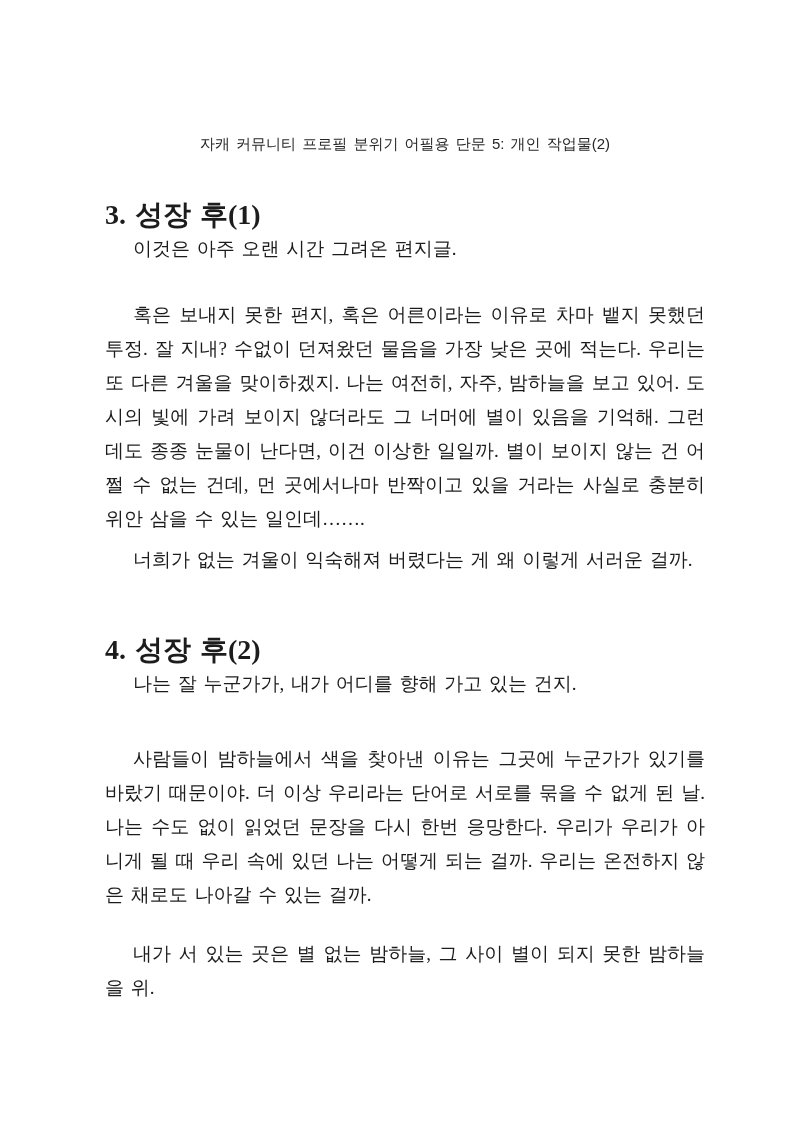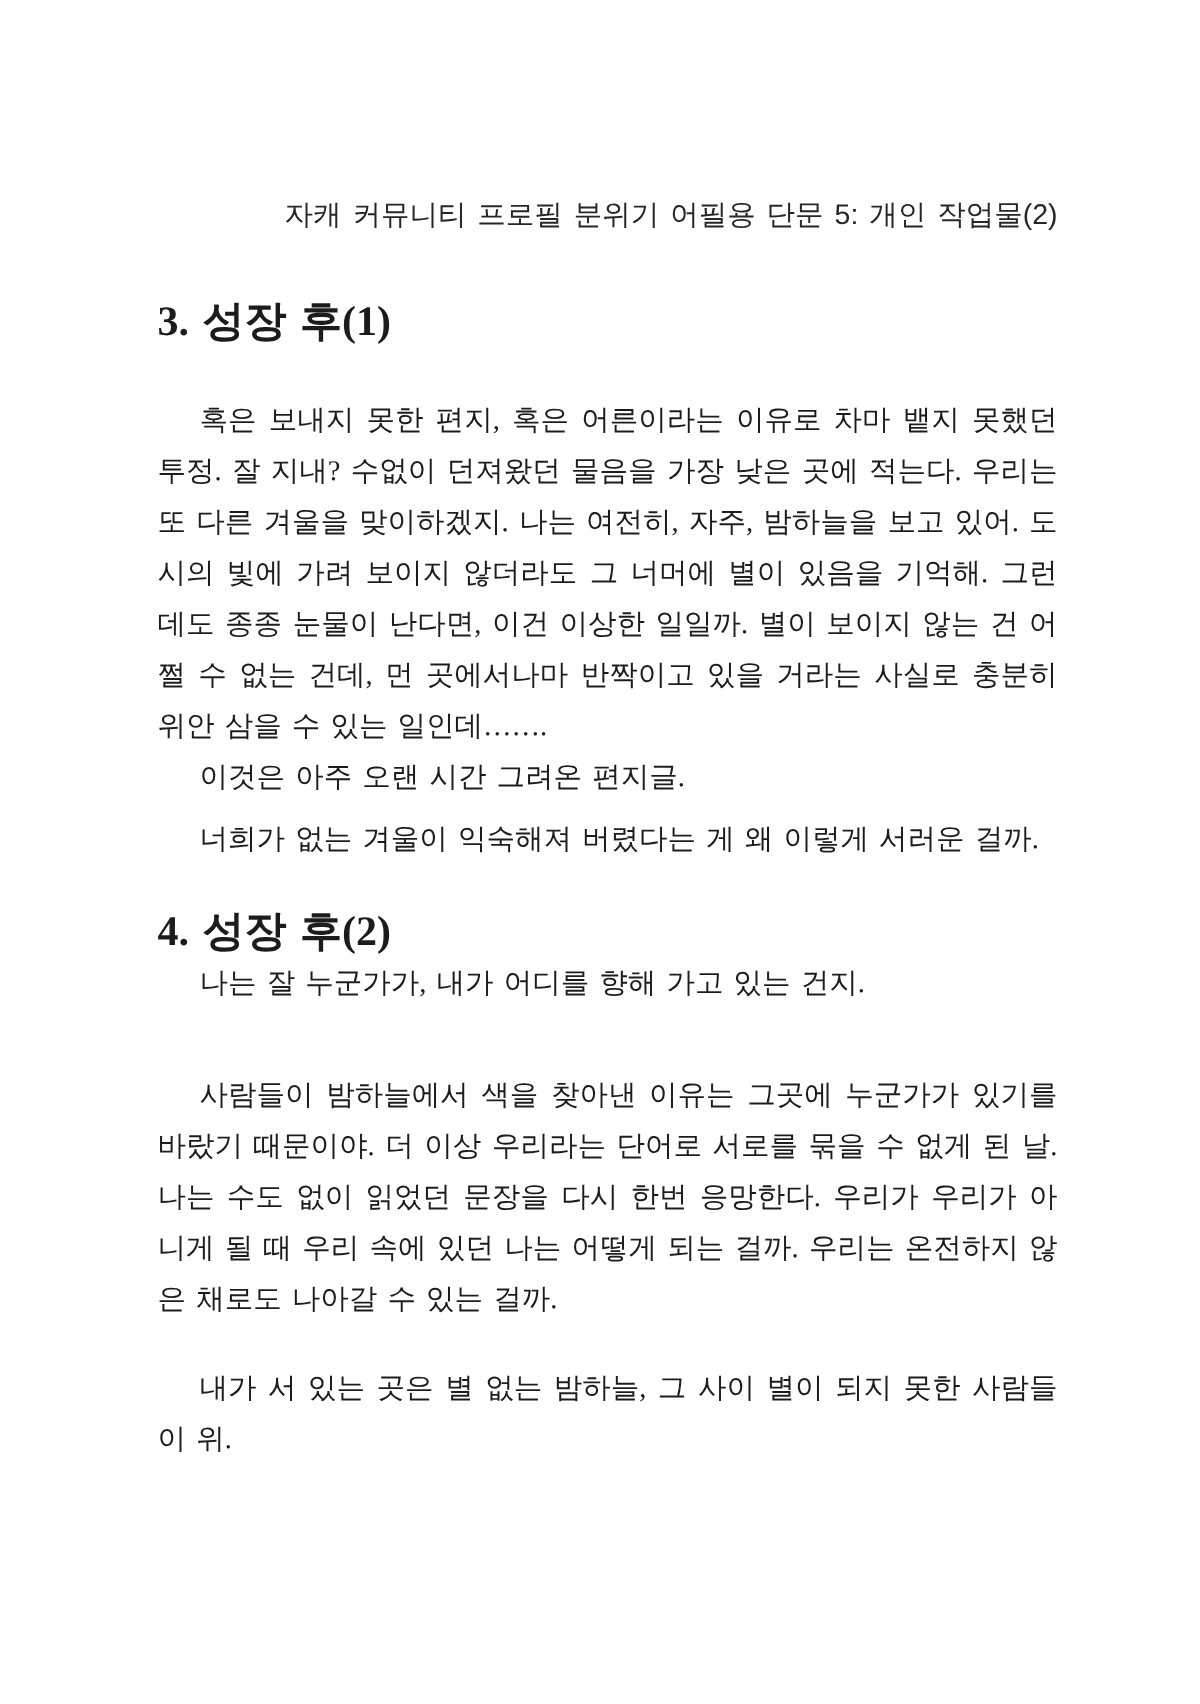--- a/index.html
+++ b/index.html
@@ -23,9 +23,9 @@
   }
   .page-header {
     font-family: "Liberation Sans", "DejaVu Sans", sans-serif;
-    font-size: 19px;
+    font-size: 15px;
     line-height: 20px;
-    text-align: right;
+    text-align: center;
     color: #262626;
     word-spacing: 2px;
   }

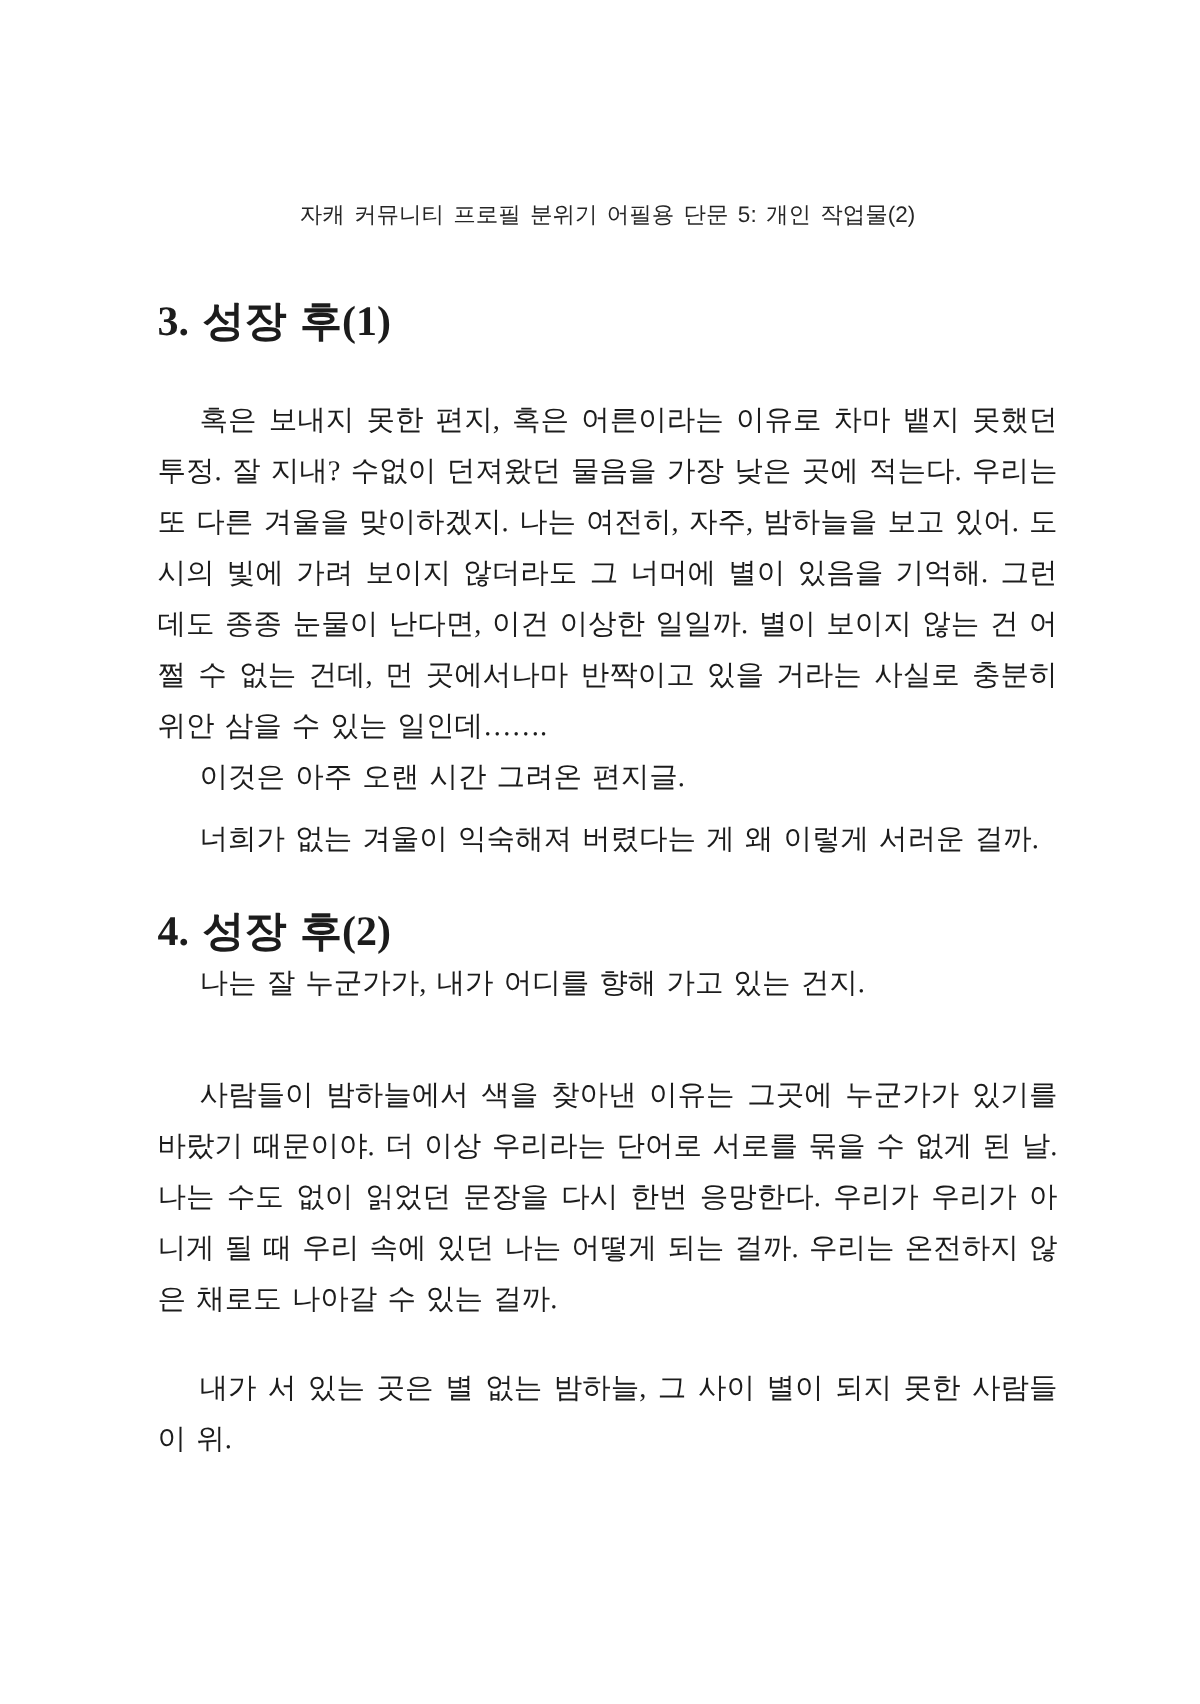--- a/index.html
+++ b/index.html
@@ -67,9 +67,9 @@
 
     <h2 class="sec-heading first">3. 성장 후(1)</h2>
 
+    <p class="para">이것은 아주 오랜 시간 그려온 편지글.</p>
+
     <p class="para gap-lg">혹은 보내지 못한 편지, 혹은 어른이라는 이유로 차마 뱉지 못했던 투정. 잘 지내? 수없이 던져왔던 물음을 가장 낮은 곳에 적는다. 우리는 또 다른 겨울을 맞이하겠지. 나는 여전히, 자주, 밤하늘을 보고 있어. 도시의 빛에 가려 보이지 않더라도 그 너머에 별이 있음을 기억해. 그런데도 종종 눈물이 난다면, 이건 이상한 일일까. 별이 보이지 않는 건 어쩔 수 없는 건데, 먼 곳에서나마 반짝이고 있을 거라는 사실로 충분히 위안 삼을 수 있는 일인데…….</p>
-
-    <p class="para">이것은 아주 오랜 시간 그려온 편지글.</p>
 
     <p class="para gap-xs">너희가 없는 겨울이 익숙해져 버렸다는 게 왜 이렇게 서러운 걸까.</p>
 

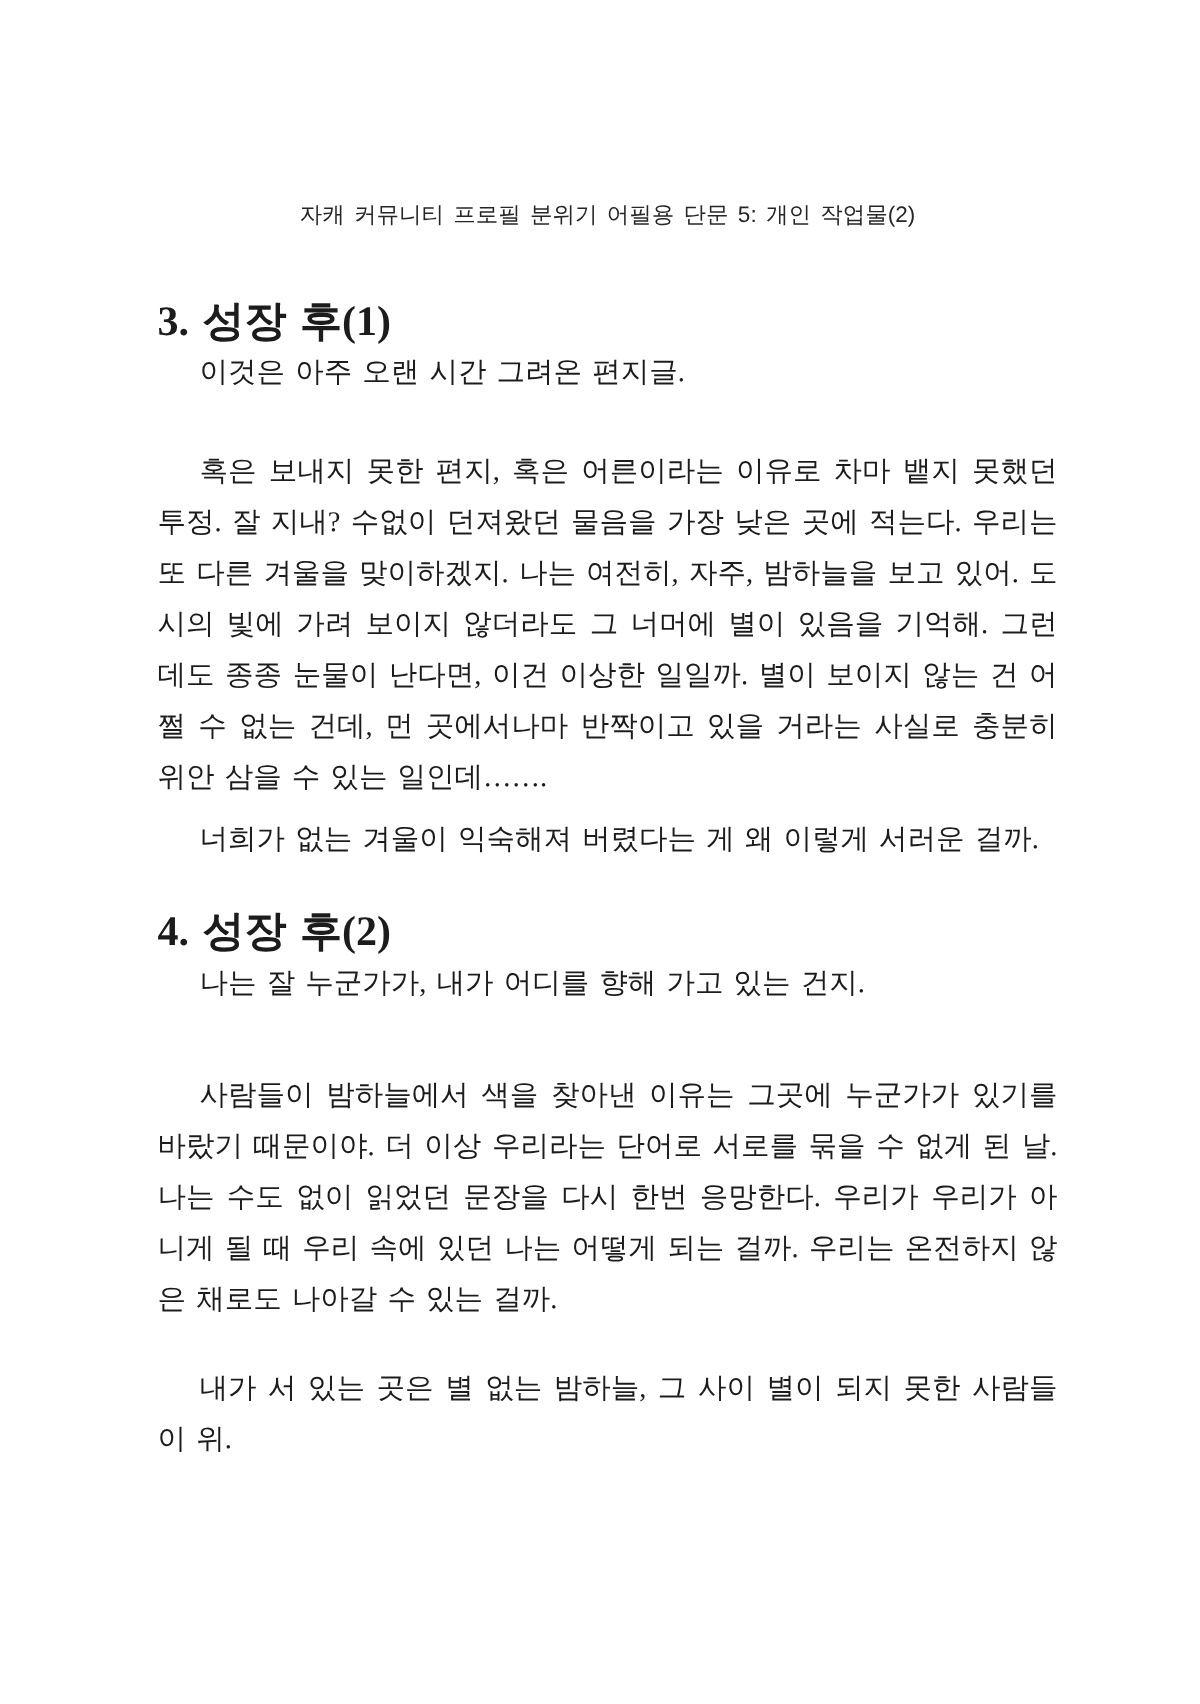--- a/index.html
+++ b/index.html
@@ -40,7 +40,7 @@
     margin-top: 44px;
   }
   .sec-heading.second {
-    margin-top: 28px;
+    margin-top: 56px;
   }
   .para {
     font-size: 19px;

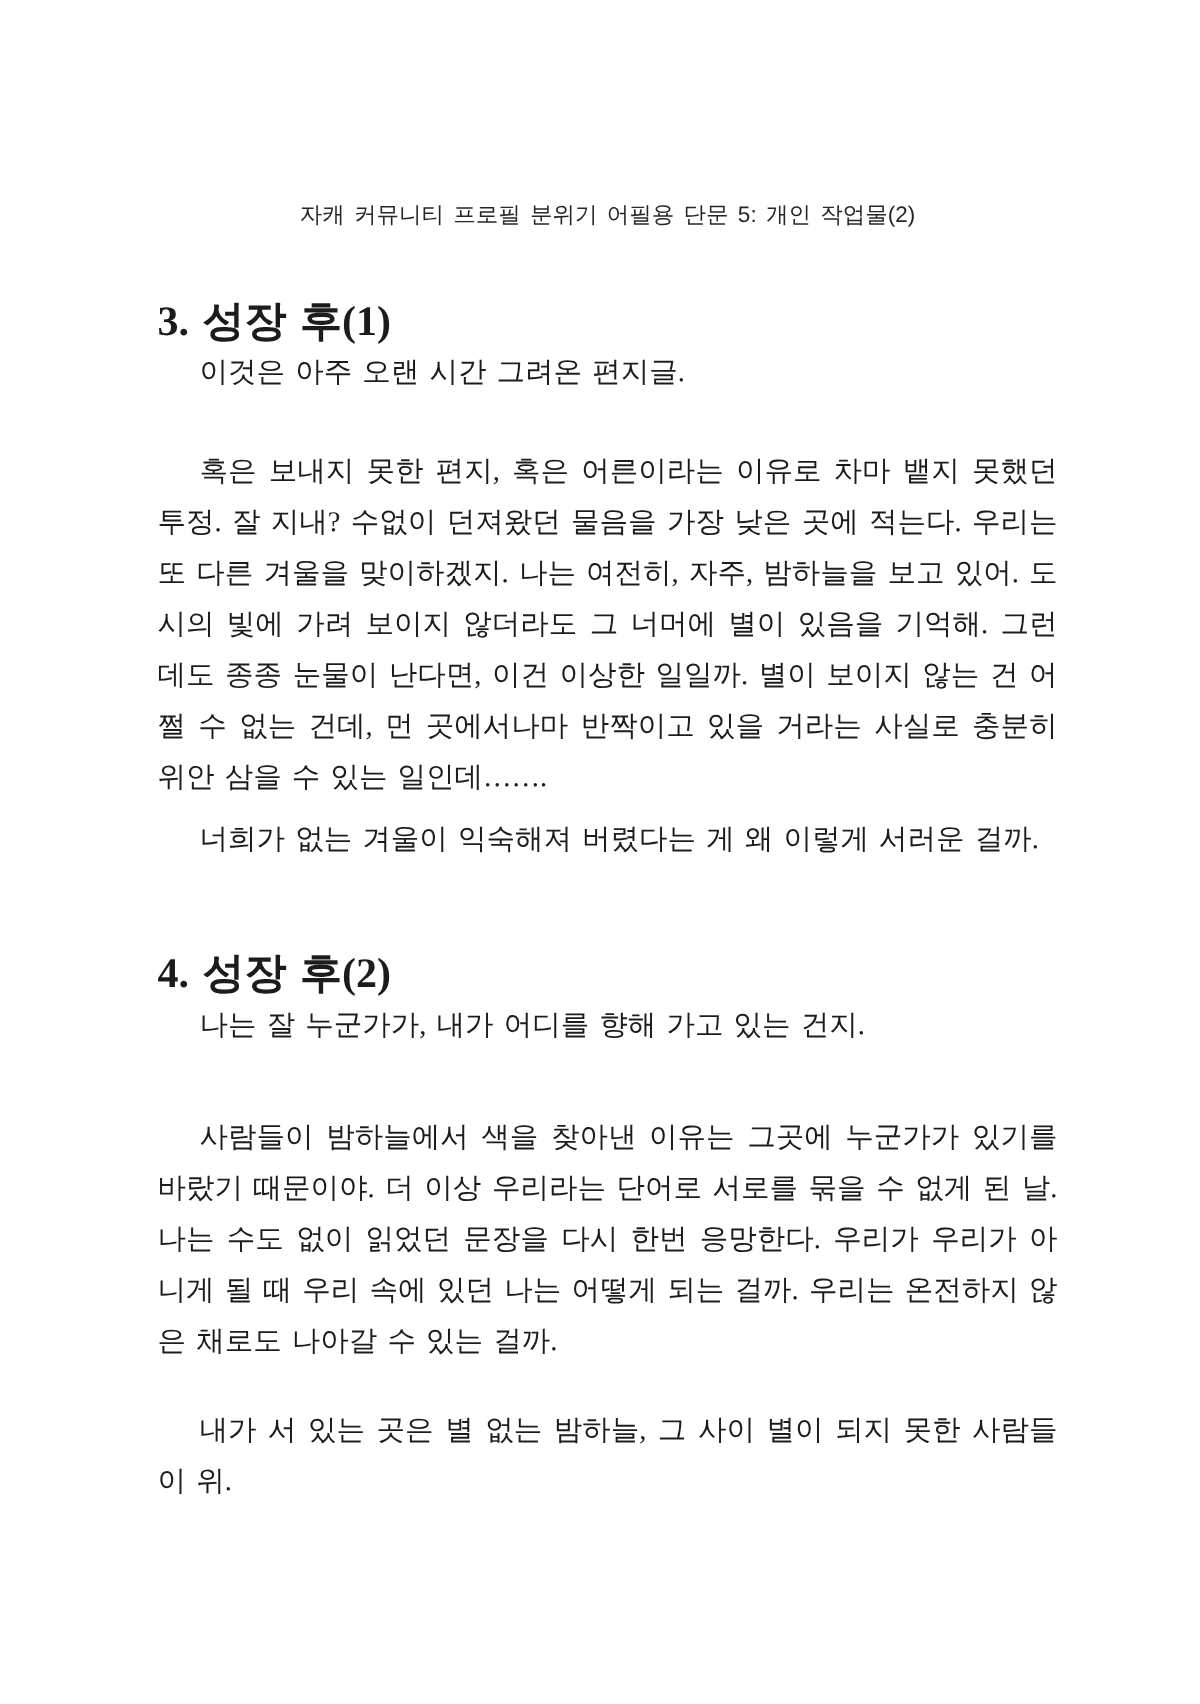--- a/index.html
+++ b/index.html
@@ -79,7 +79,7 @@
 
     <p class="para gap-md">사람들이 밤하늘에서 색을 찾아낸 이유는 그곳에 누군가가 있기를 바랐기 때문이야. 더 이상 우리라는 단어로 서로를 묶을 수 없게 된 날. 나는 수도 없이 읽었던 문장을 다시 한번 응망한다. 우리가 우리가 아니게 될 때 우리 속에 있던 나는 어떻게 되는 걸까. 우리는 온전하지 않은 채로도 나아갈 수 있는 걸까.</p>
 
-    <p class="para gap-sm">내가 서 있는 곳은 별 없는 밤하늘, 그 사이 별이 되지 못한 사람들이 위.</p>
+    <p class="para gap-sm">내가 서 있는 곳은 별 없는 밤하늘, 그 사이 별이 되지 못한 밤하늘을 위.</p>
 
   </div>
 </div>

